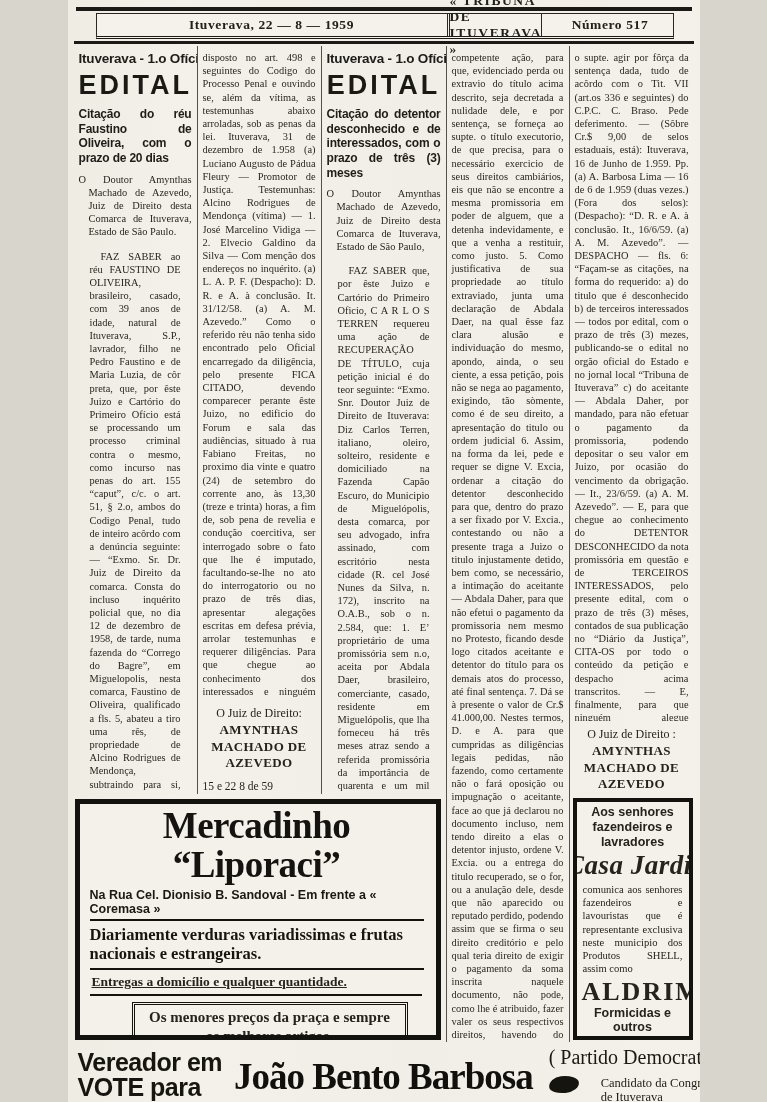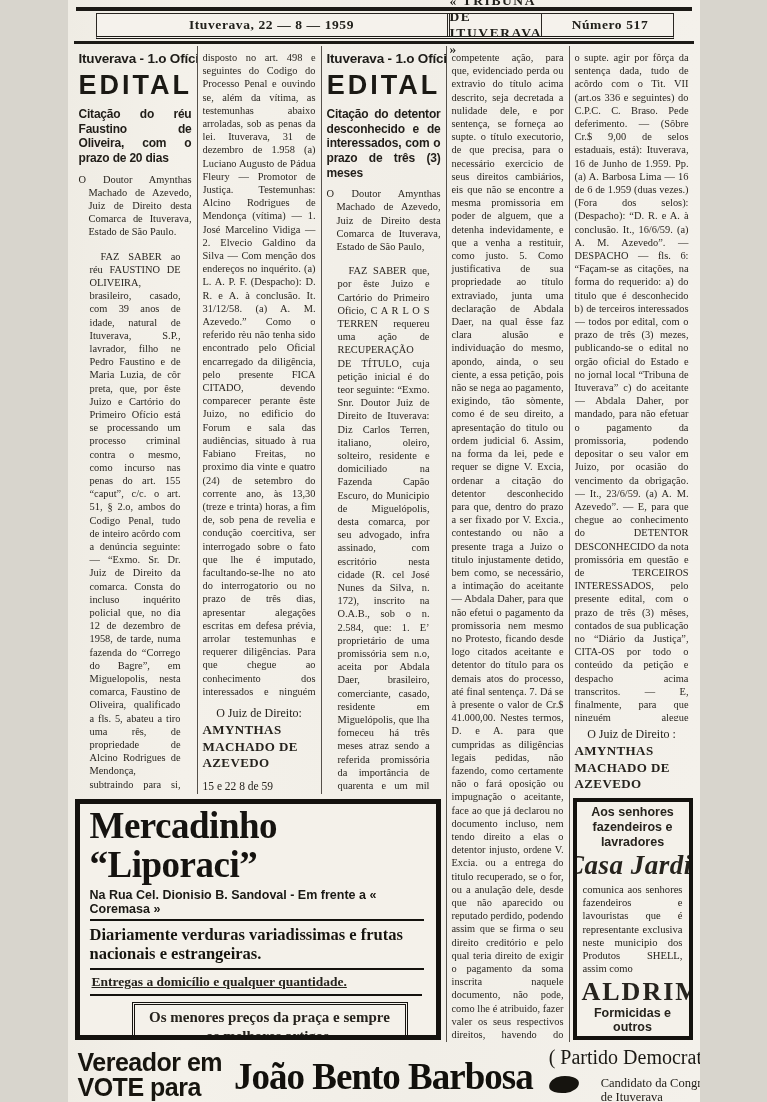--- a/index.html
+++ b/index.html
@@ -48,7 +48,7 @@
   .ind{text-indent:11px;margin:11px;}
   .sigblock{padding:4px 0 2px 0;}
   .sig-role{text-align:center;font:12px "Liberation Serif", serif;margin:2px 0 1px 0;}
-  .sig-name{font:bold 13px/1.25 "Liberation Serif", serif;letter-spacing:.4px;}
+  .sig-name{text-align:center;font:bold 13px/1.25 "Liberation Serif", serif;letter-spacing:.4px;}
   .run-dates{text-align:left;font:11.5px "Liberation Serif", serif;margin-top:9px;padding-right:3px;}
   
   .ad-merc{

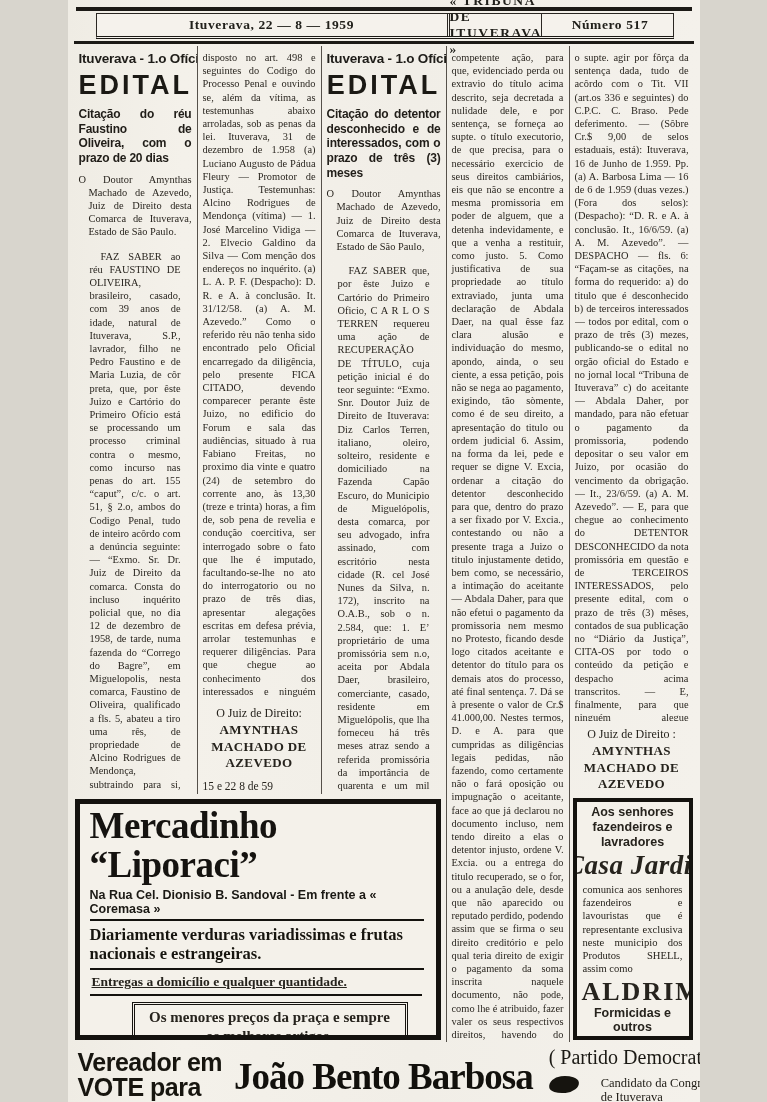--- a/index.html
+++ b/index.html
@@ -55,7 +55,7 @@
     grid-column:1/4;grid-row:2;margin:5px 5px 2px 1px;
     border:5px solid #14120e;padding:3px 12px 4px 10px;overflow:hidden;background:#f4f1ea;
   }
-  .merc-title{font:bold 37px/1.05 "Liberation Serif", serif;
+  .merc-title{font:bold 37px/1.05 "Liberation Serif", serif;text-align:center;
     letter-spacing:-.5px;color:#151310;margin:0 0 2px 0;}
   .merc-addr{font:bold 12.5px "Liberation Sans", sans-serif;color:#1b1914;
     border-bottom:2px solid #14120e;padding:1px 0 3px 0;}

